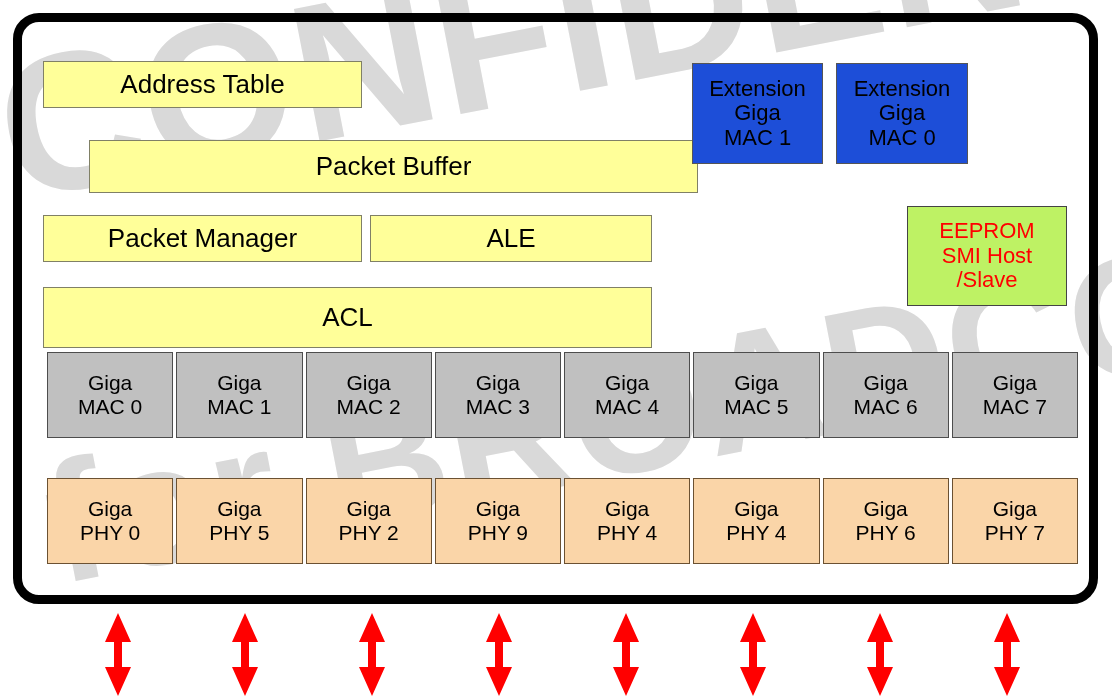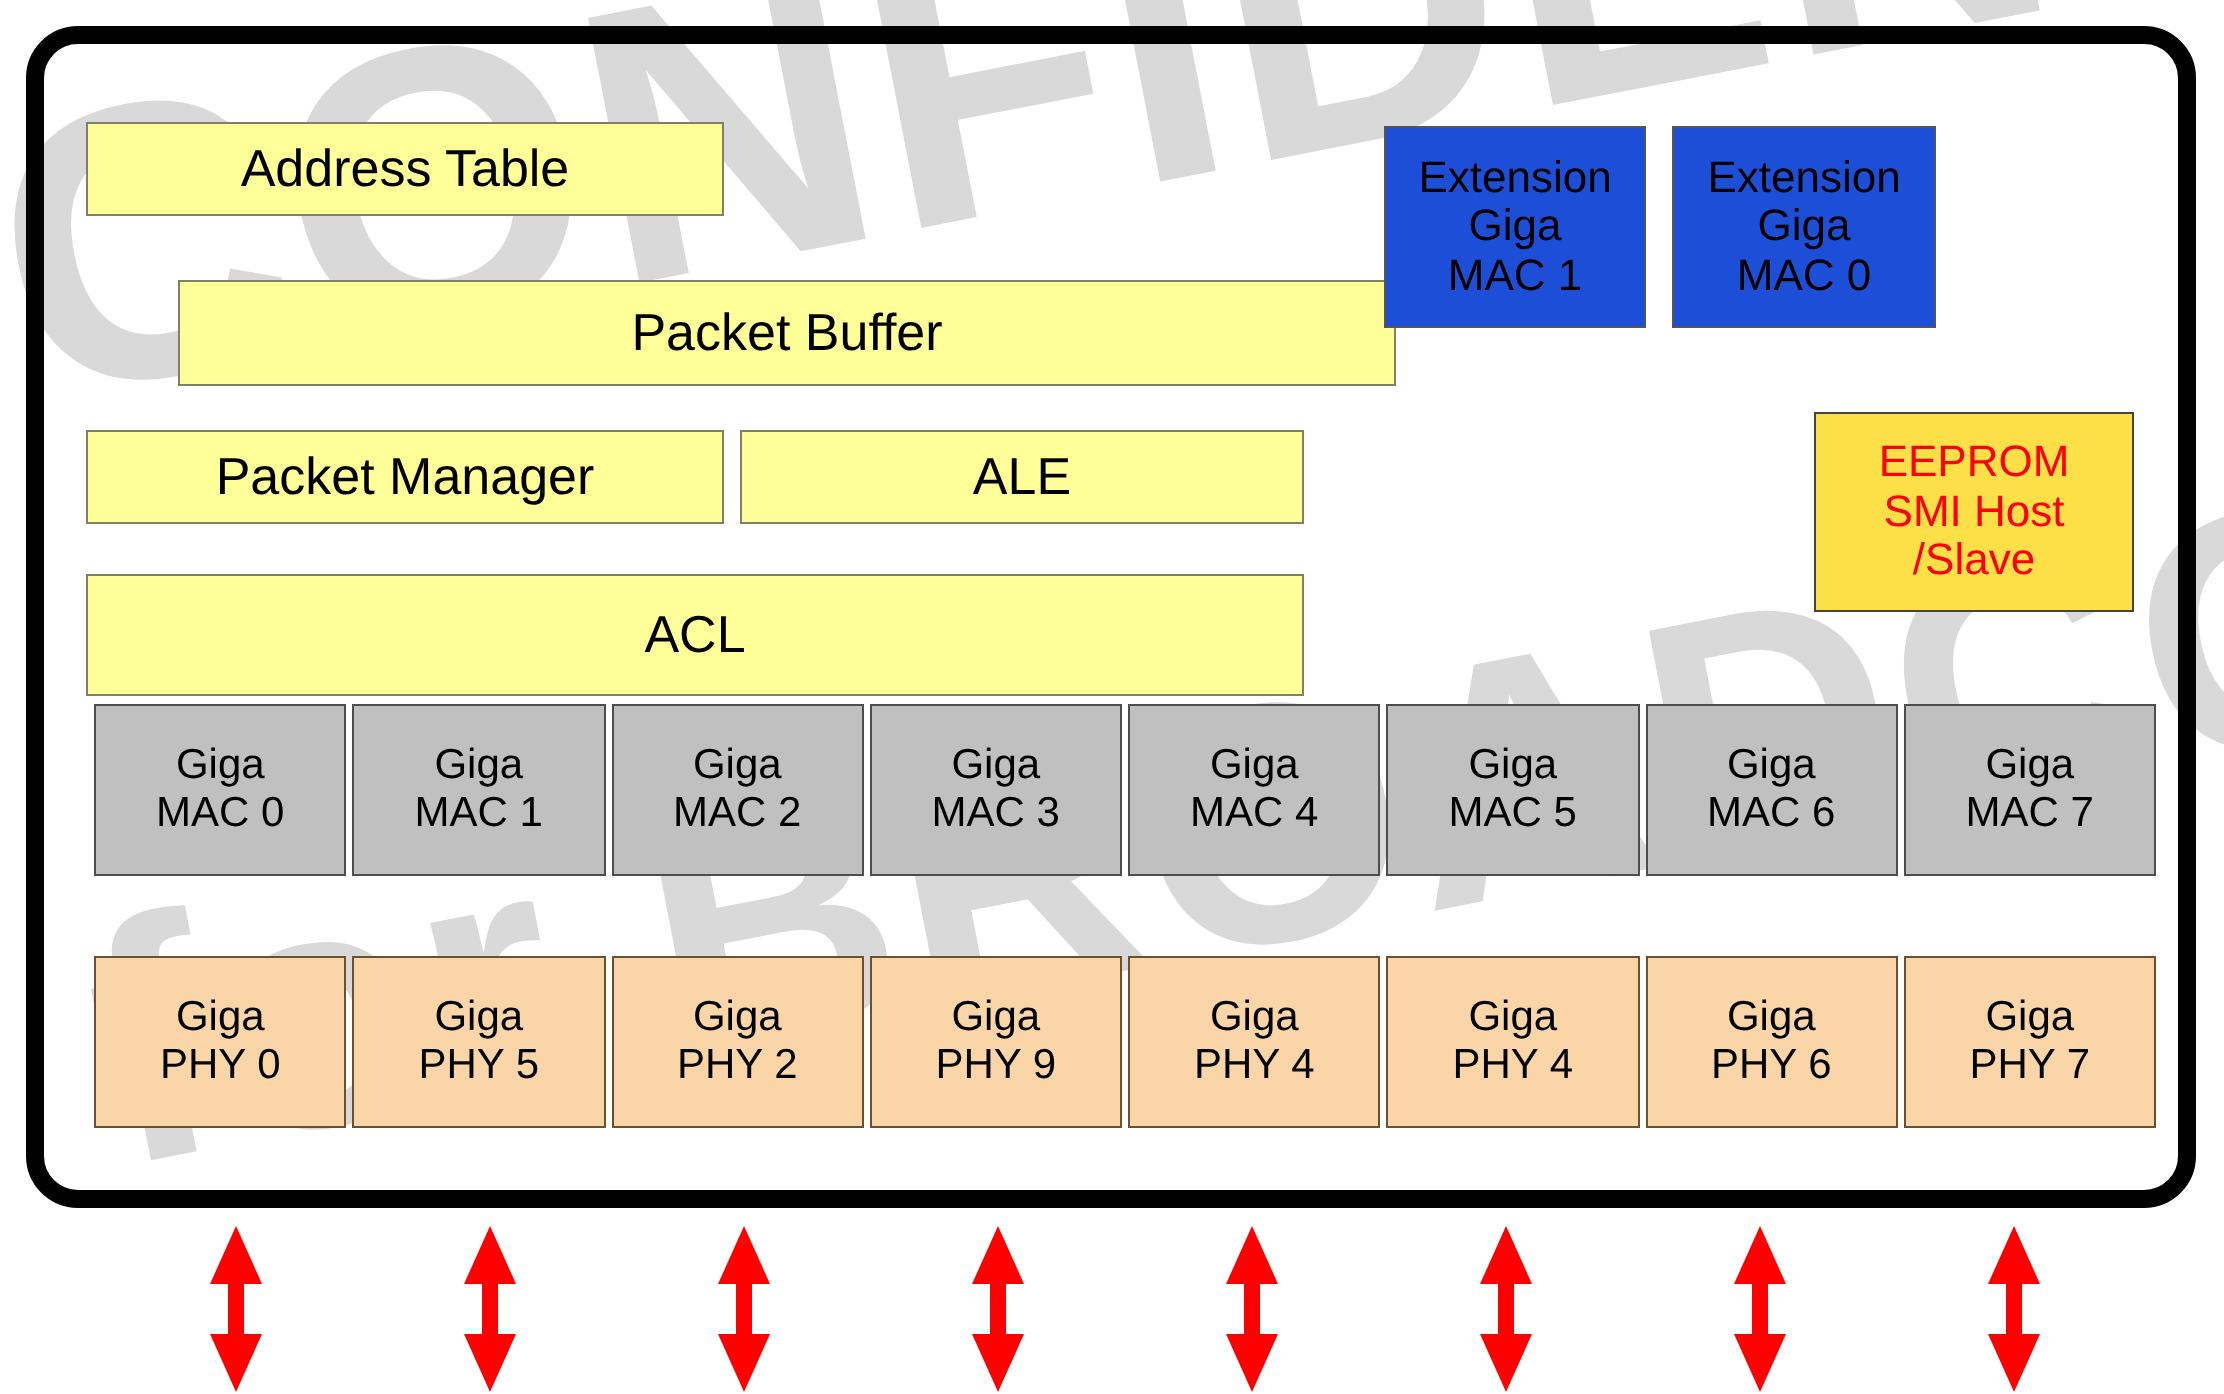--- a/index.html
+++ b/index.html
@@ -81,7 +81,7 @@
   }
   .yellow  { background: #ffff99; border-color: #808066; }
   .cyan    { background: #1d4ed8; border-color: #555555; }
-  .green   { background: #fde047; border-color: #444444; color: #ff0000; }
+  .green   { background: #bef264; border-color: #444444; color: #ff0000; }
 
   .f-big   { font-size: 26px; }
   .f-mid   { font-size: 22px; }

